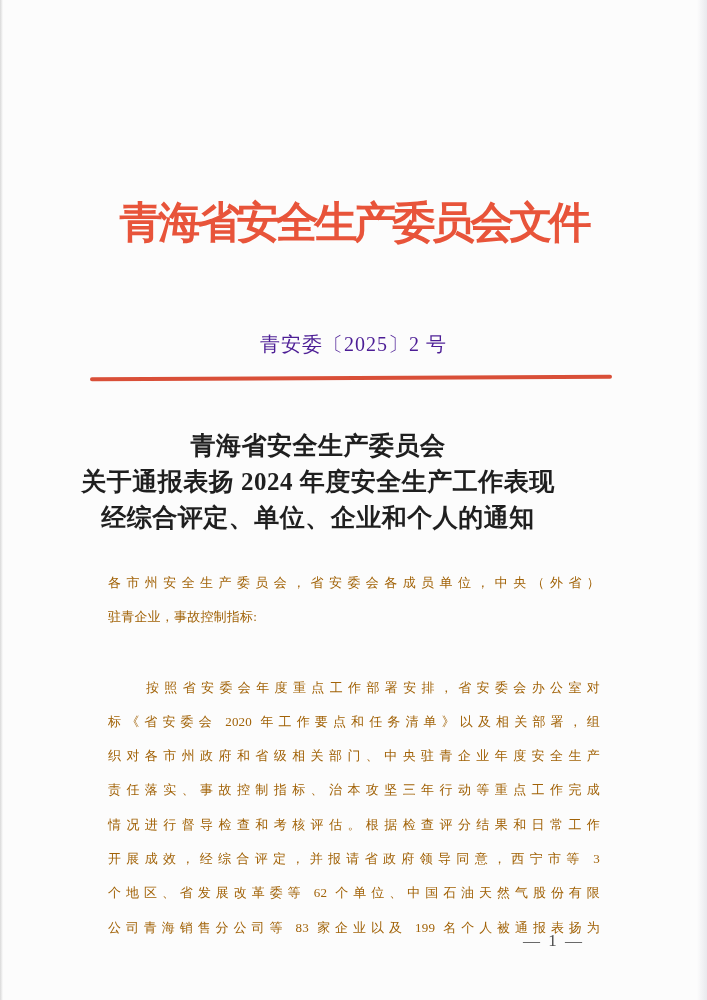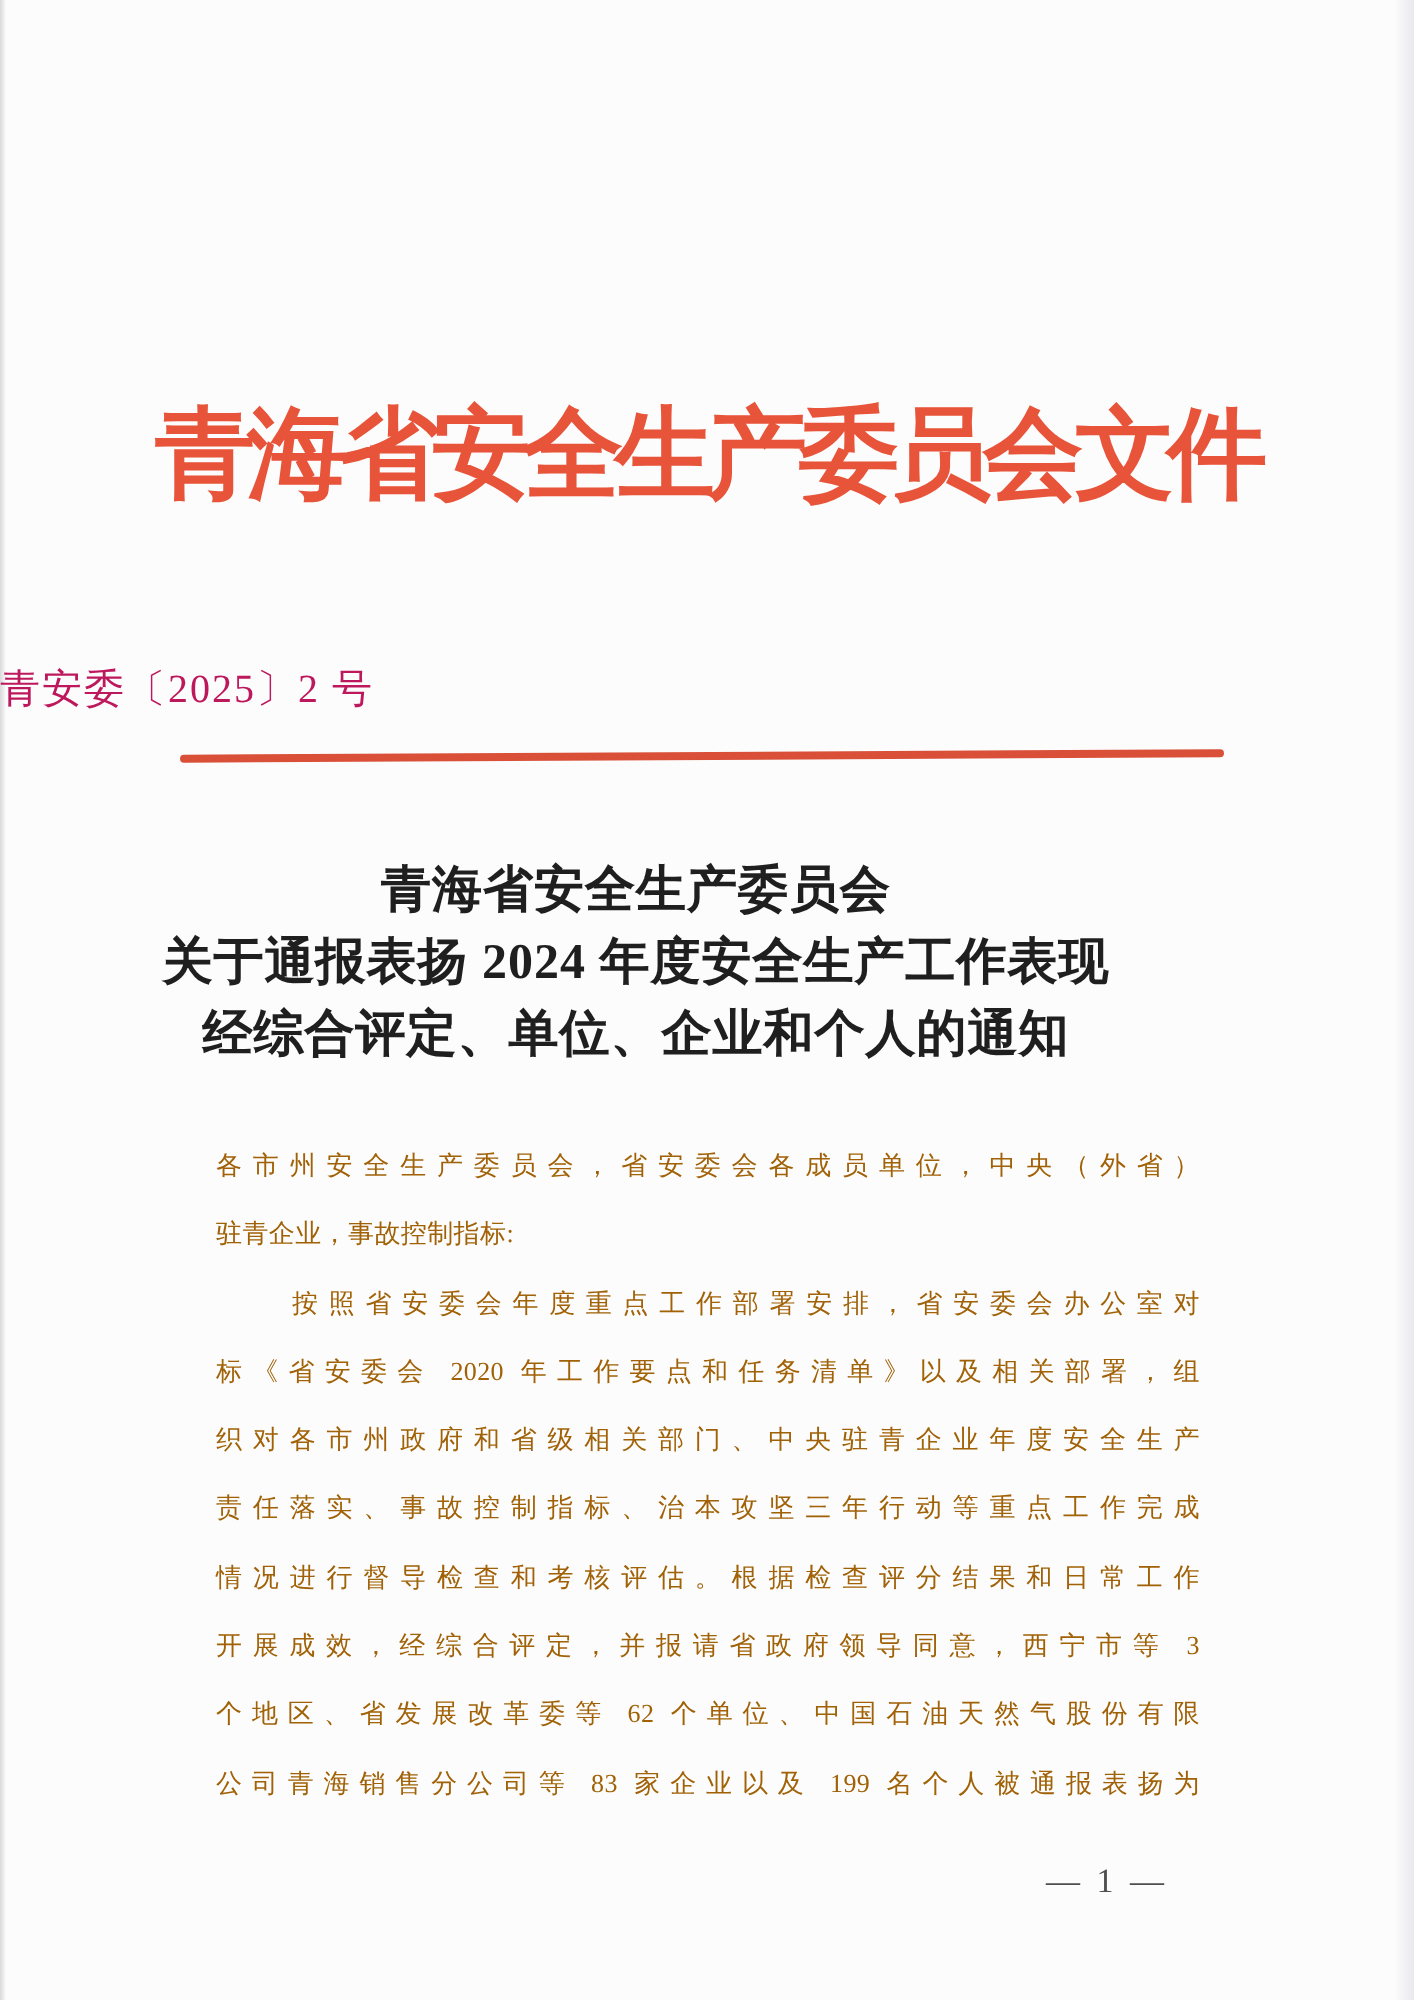--- a/index.html
+++ b/index.html
@@ -35,7 +35,7 @@
     left: 0;
     width: 707px;
     text-align: center;
-    font-size: 50px;
+    font-size: 43px;
     line-height: 1.25;
     font-weight: bold;
     letter-spacing: -4px;

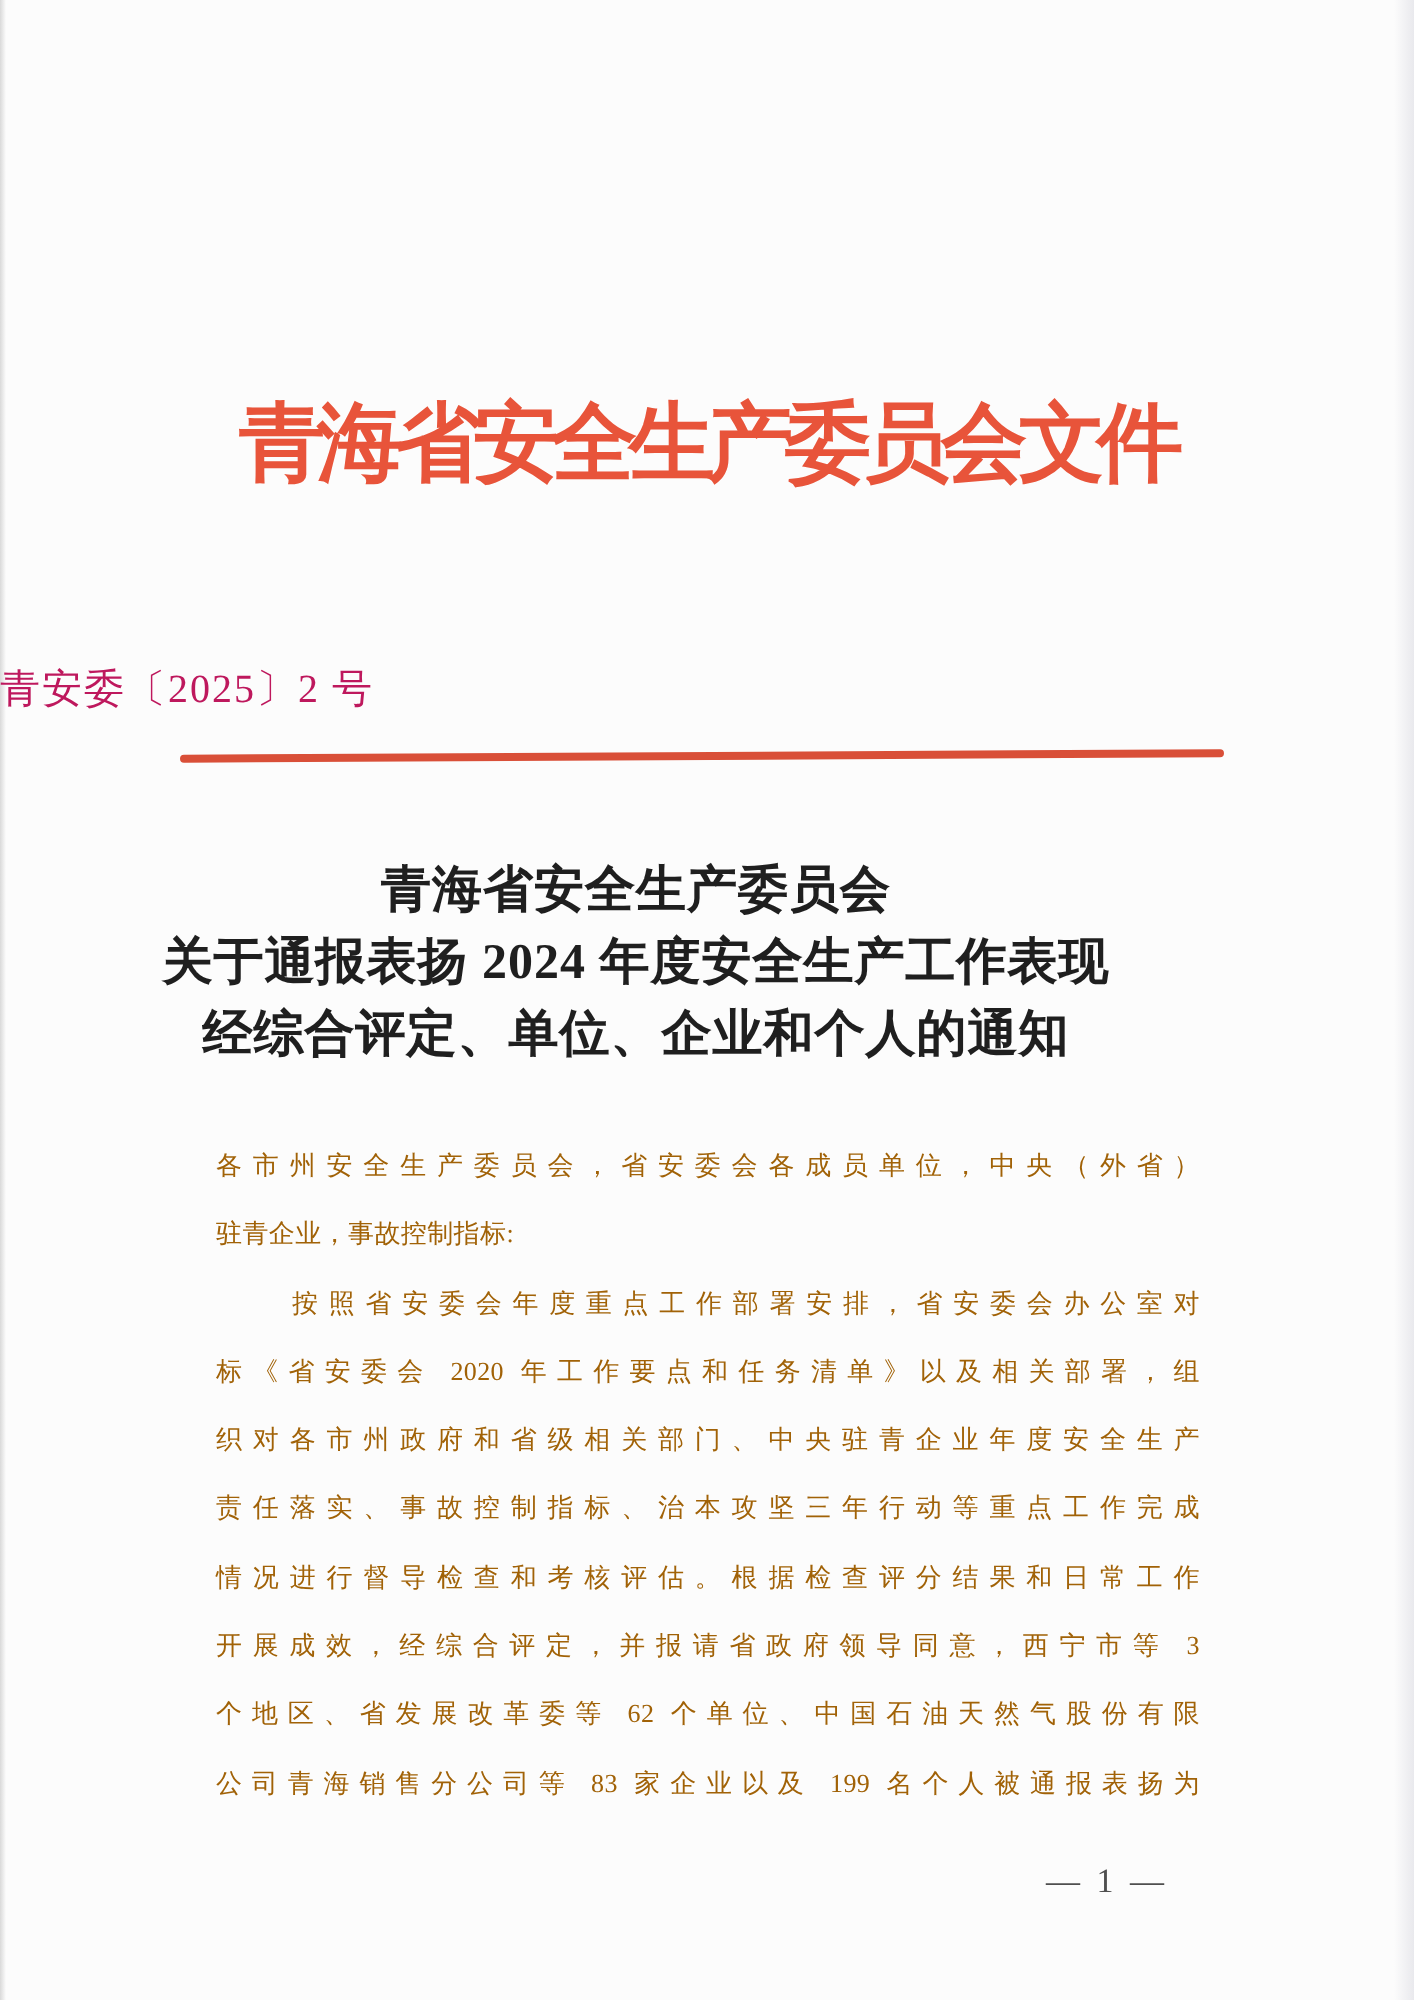--- a/index.html
+++ b/index.html
@@ -47,9 +47,10 @@
     top: 331px;
     left: 0;
     width: 707px;
+    text-align: center;
     font-size: 20px;
     letter-spacing: 1px;
-    color: #be185d;
+    color: #4c1d95;
   }
   .red-rule {
     position: absolute;

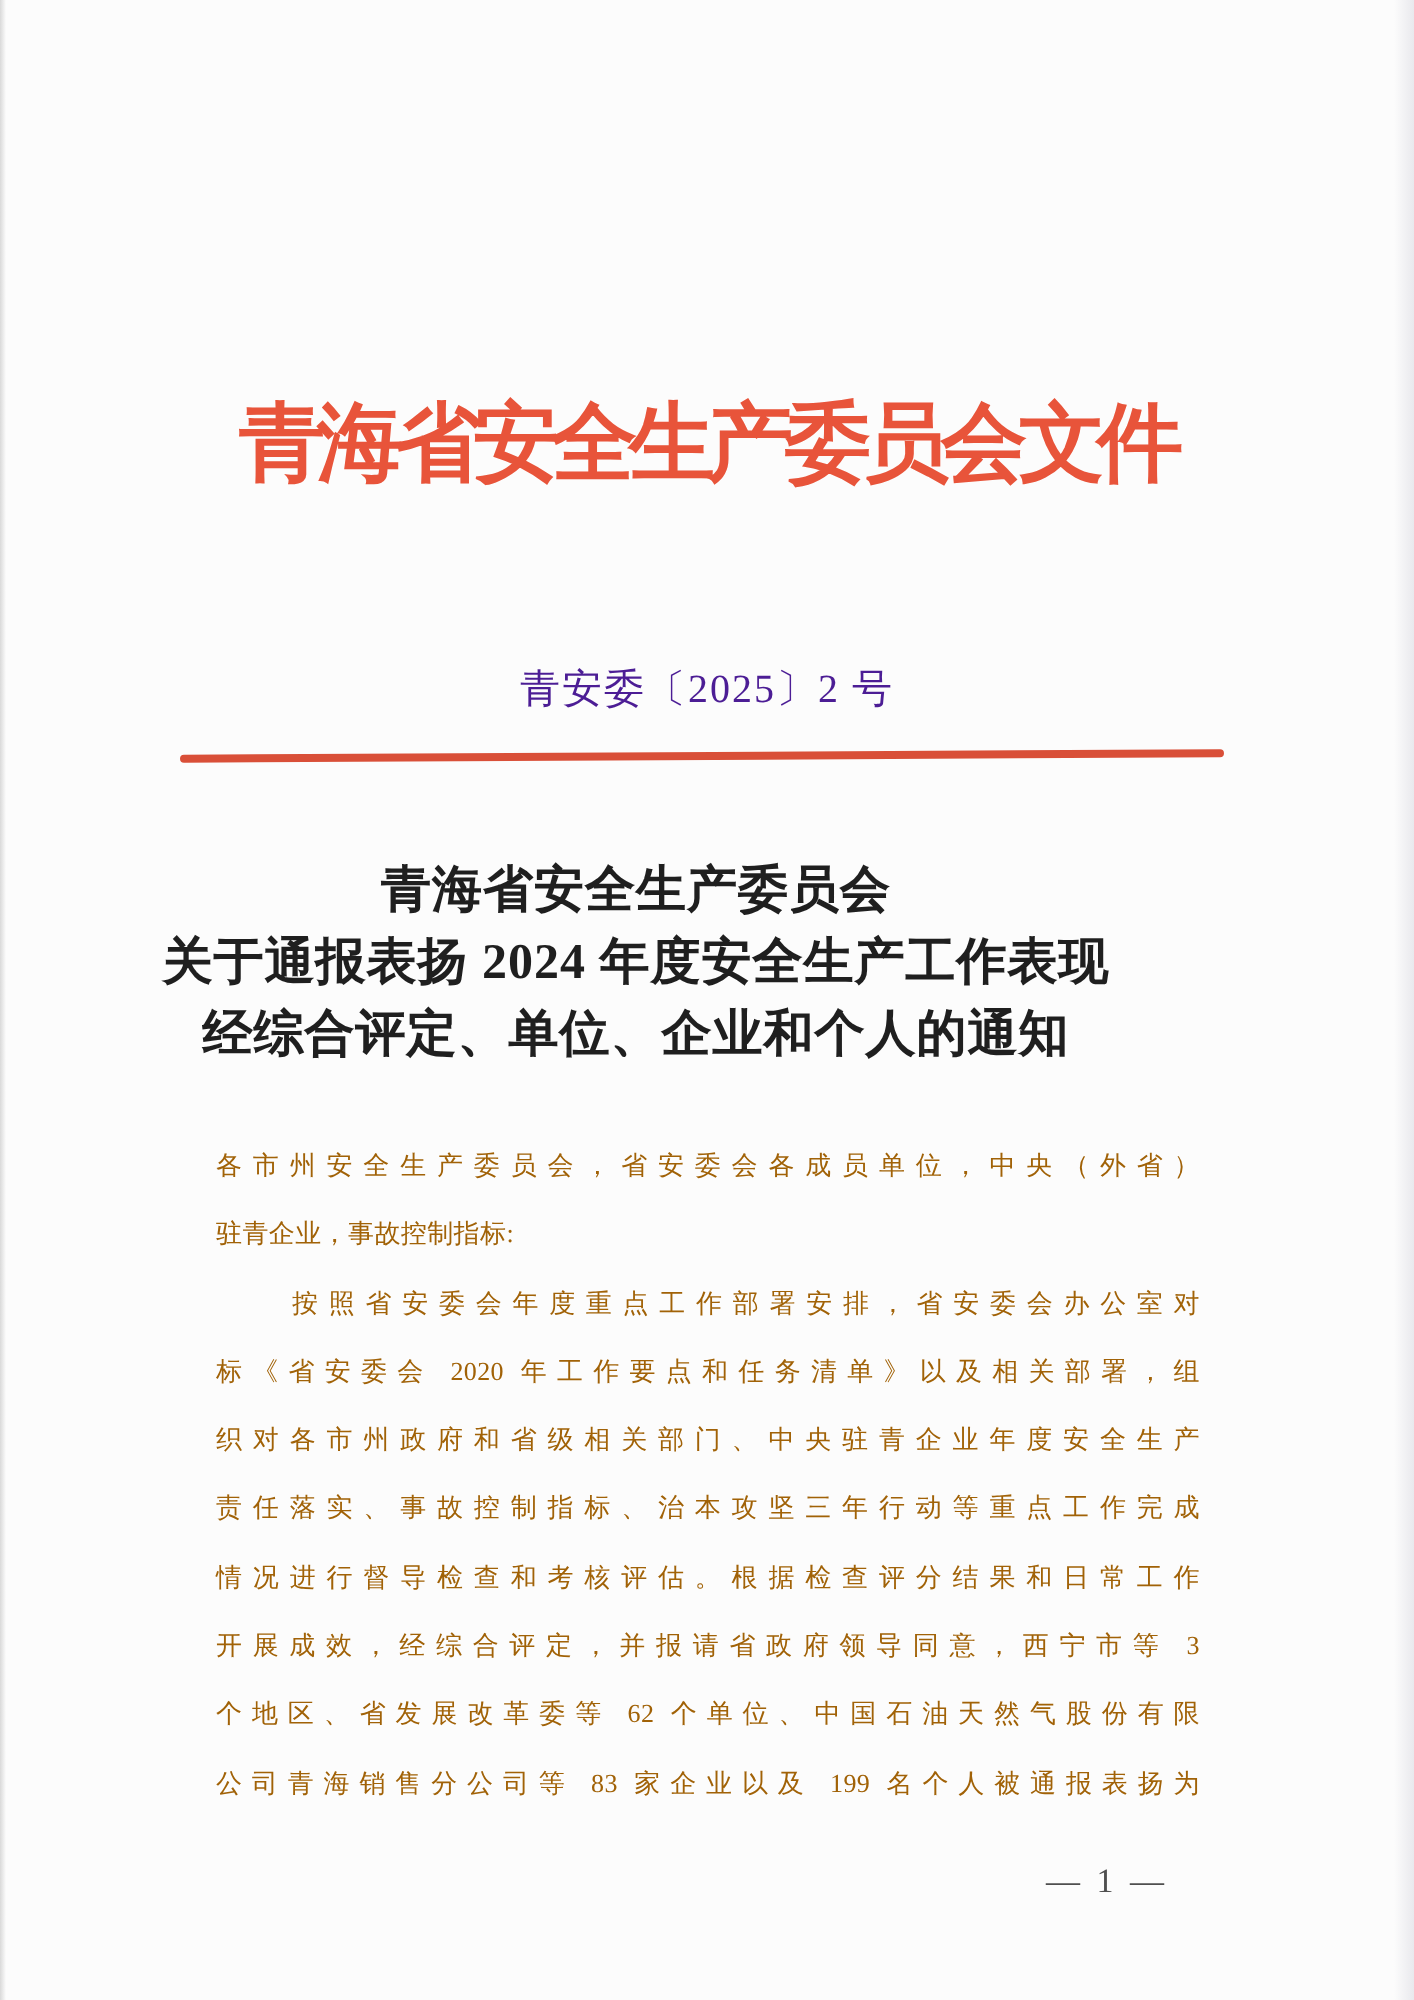--- a/index.html
+++ b/index.html
@@ -95,6 +95,7 @@
   }
   .indent {
     padding-left: 38px;
+    margin-top: 36px;
   }
   .page-number {
     position: absolute;

